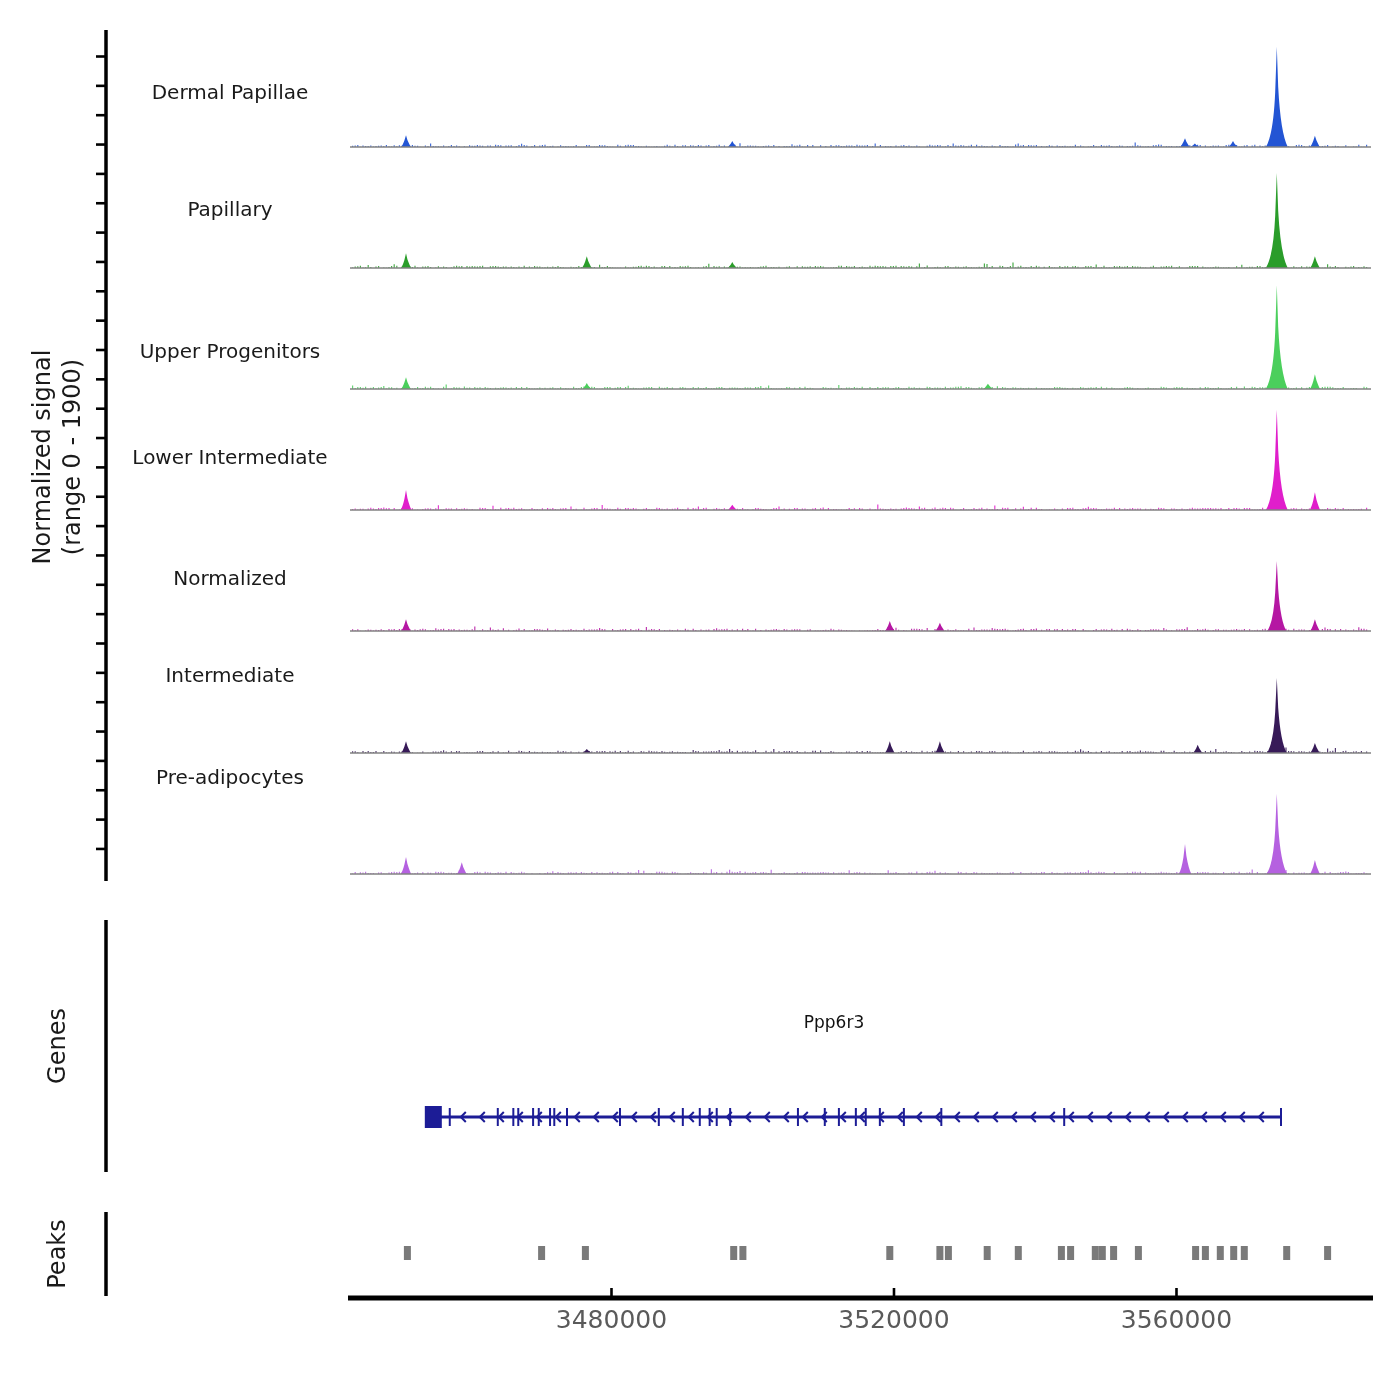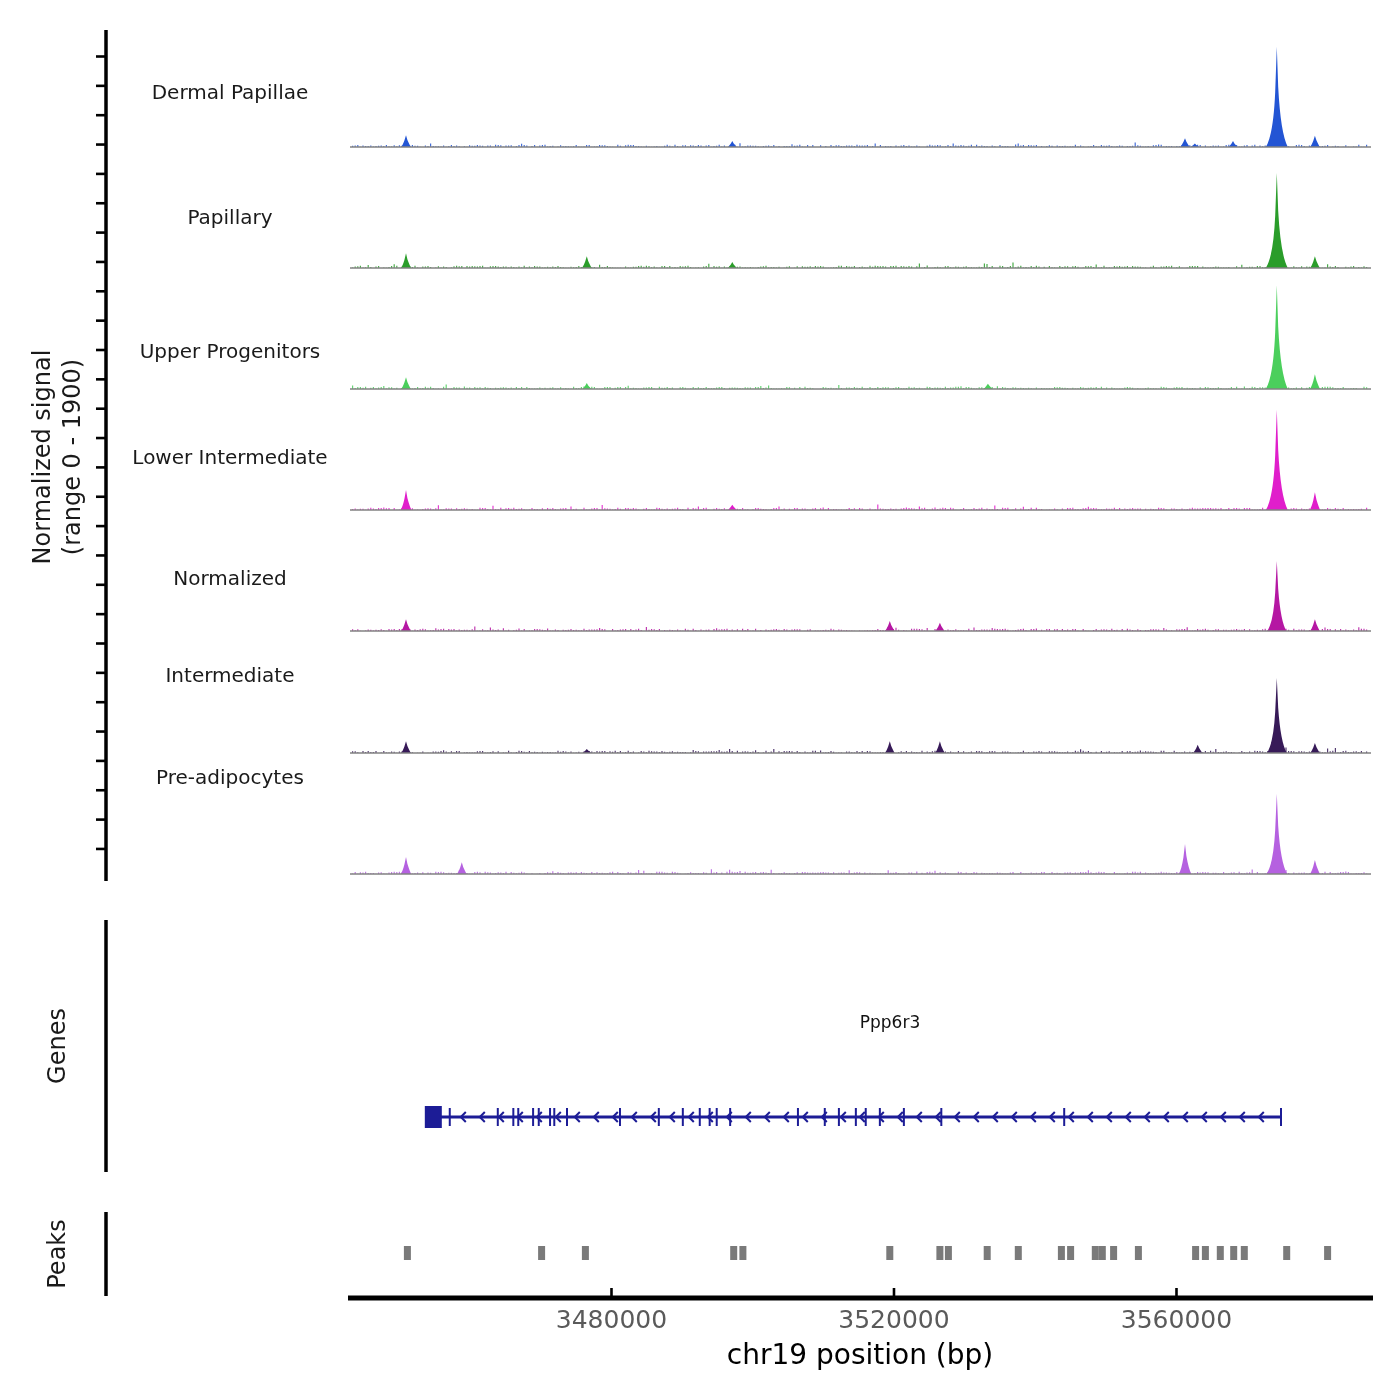--- a/index.html
+++ b/index.html
@@ -179,7 +179,7 @@
   </div>
 
   <div class="track-label" style="top:77px">Dermal Papillae</div>
-  <div class="track-label" style="top:202px">Papillary</div>
+  <div class="track-label" style="top:194px">Papillary</div>
   <div class="track-label" style="top:336px">Upper Progenitors</div>
   <div class="track-label" style="top:442px">Lower Intermediate</div>
   <div class="track-label" style="top:563px">Normalized</div>

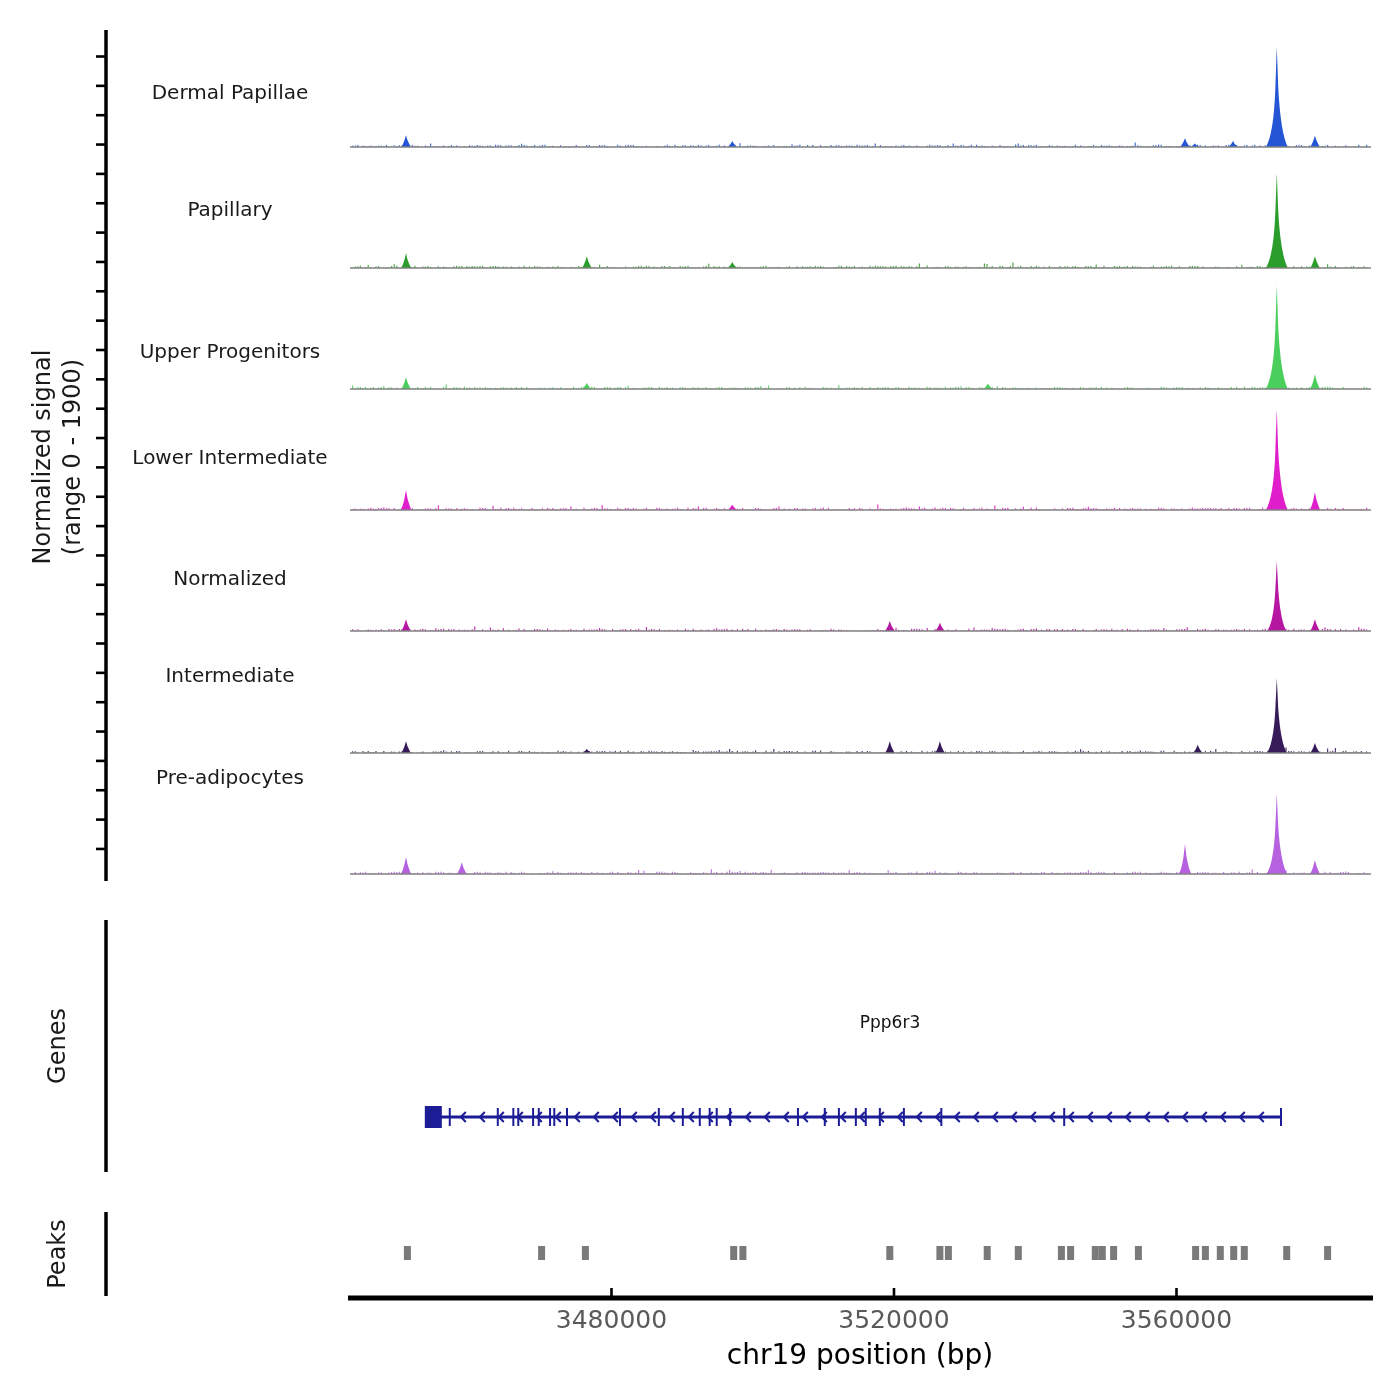--- a/index.html
+++ b/index.html
@@ -19,7 +19,7 @@
   .section-label{font-size:24px;white-space:nowrap;}
   .genes-label{left:-23px;top:1031px;width:160px;height:30px;}
   .peaks-label{left:-3px;top:1239px;width:120px;height:30px;}
-  .gene-name{position:absolute;left:790px;top:1012px;width:200px;text-align:center;font-size:17px;color:#111111;}
+  .gene-name{position:absolute;left:734px;top:1012px;width:200px;text-align:center;font-size:17px;color:#111111;}
   .x-title{position:absolute;left:560px;top:1338px;width:600px;text-align:center;font-size:28px;color:#000000;}
   svg{position:absolute;left:0;top:0;}
 </style>

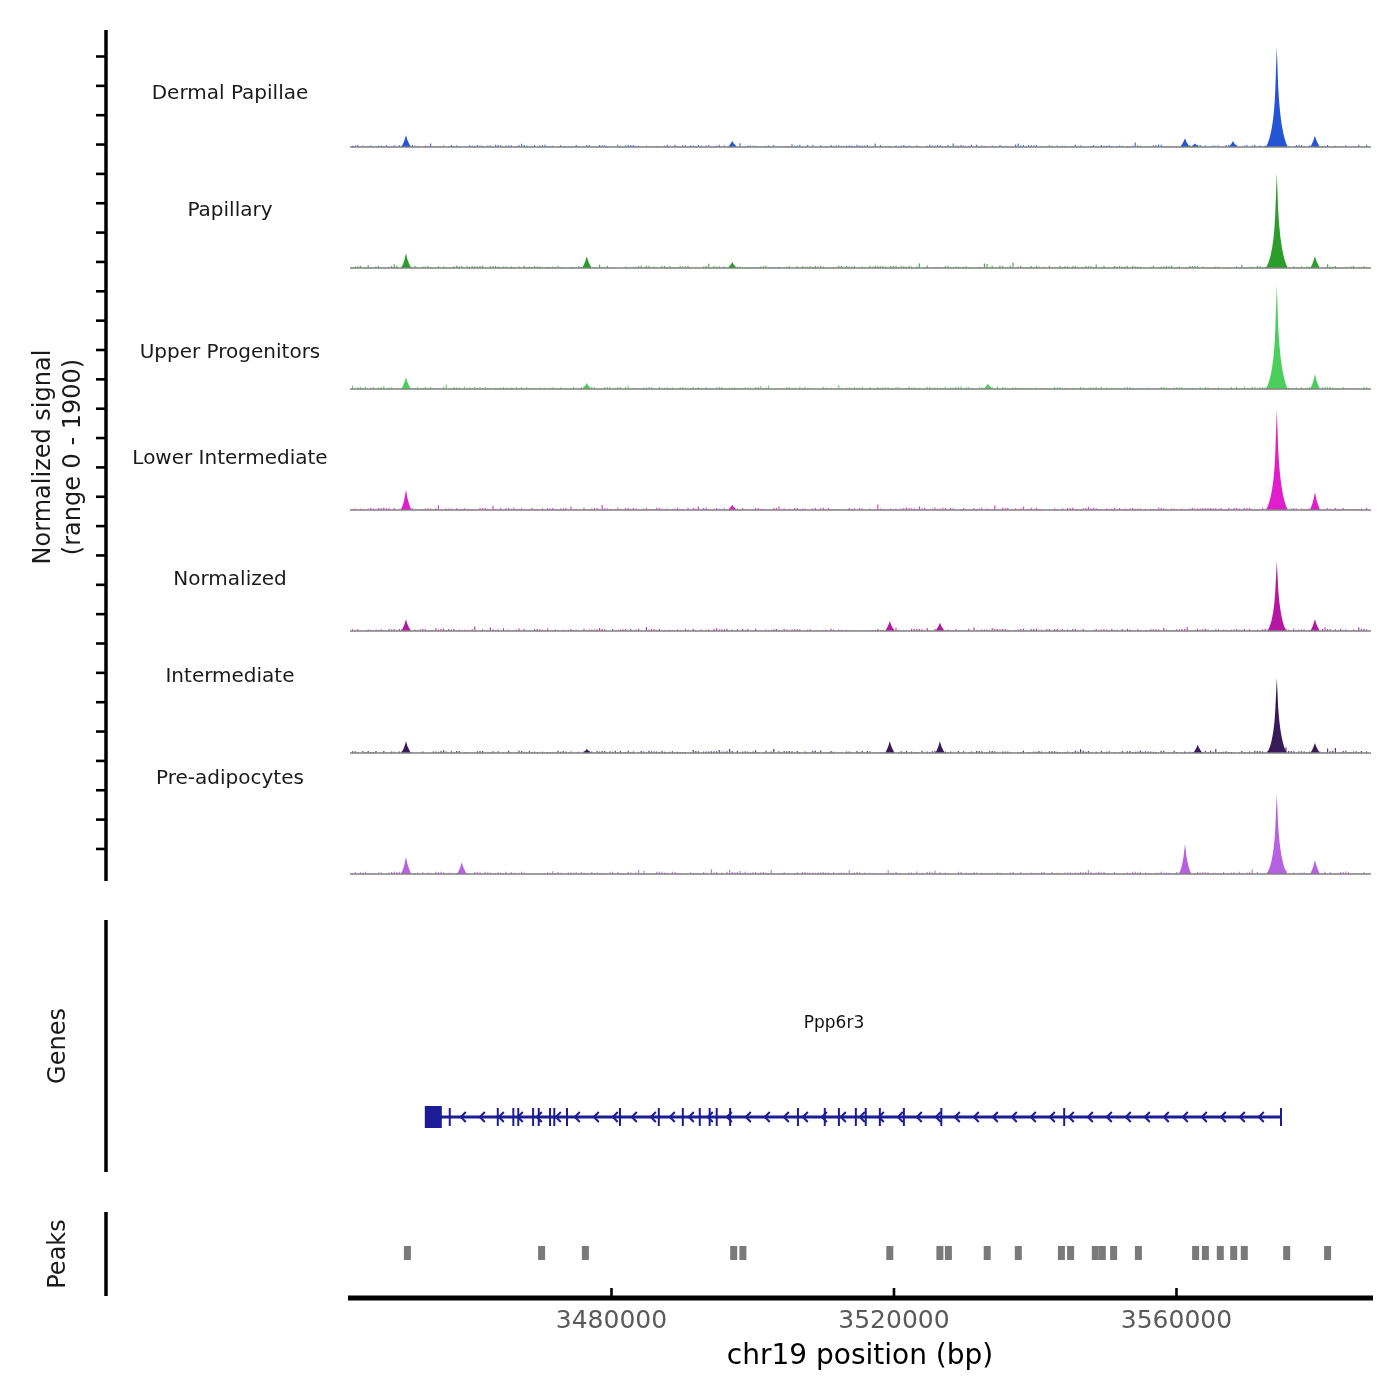--- a/index.html
+++ b/index.html
@@ -191,7 +191,6 @@
 
   <div class="gene-name">Ppp6r3</div>
 
-  <div class="x-title">chr19 position (bp)</div>
 </div>
 
 </body></html>

